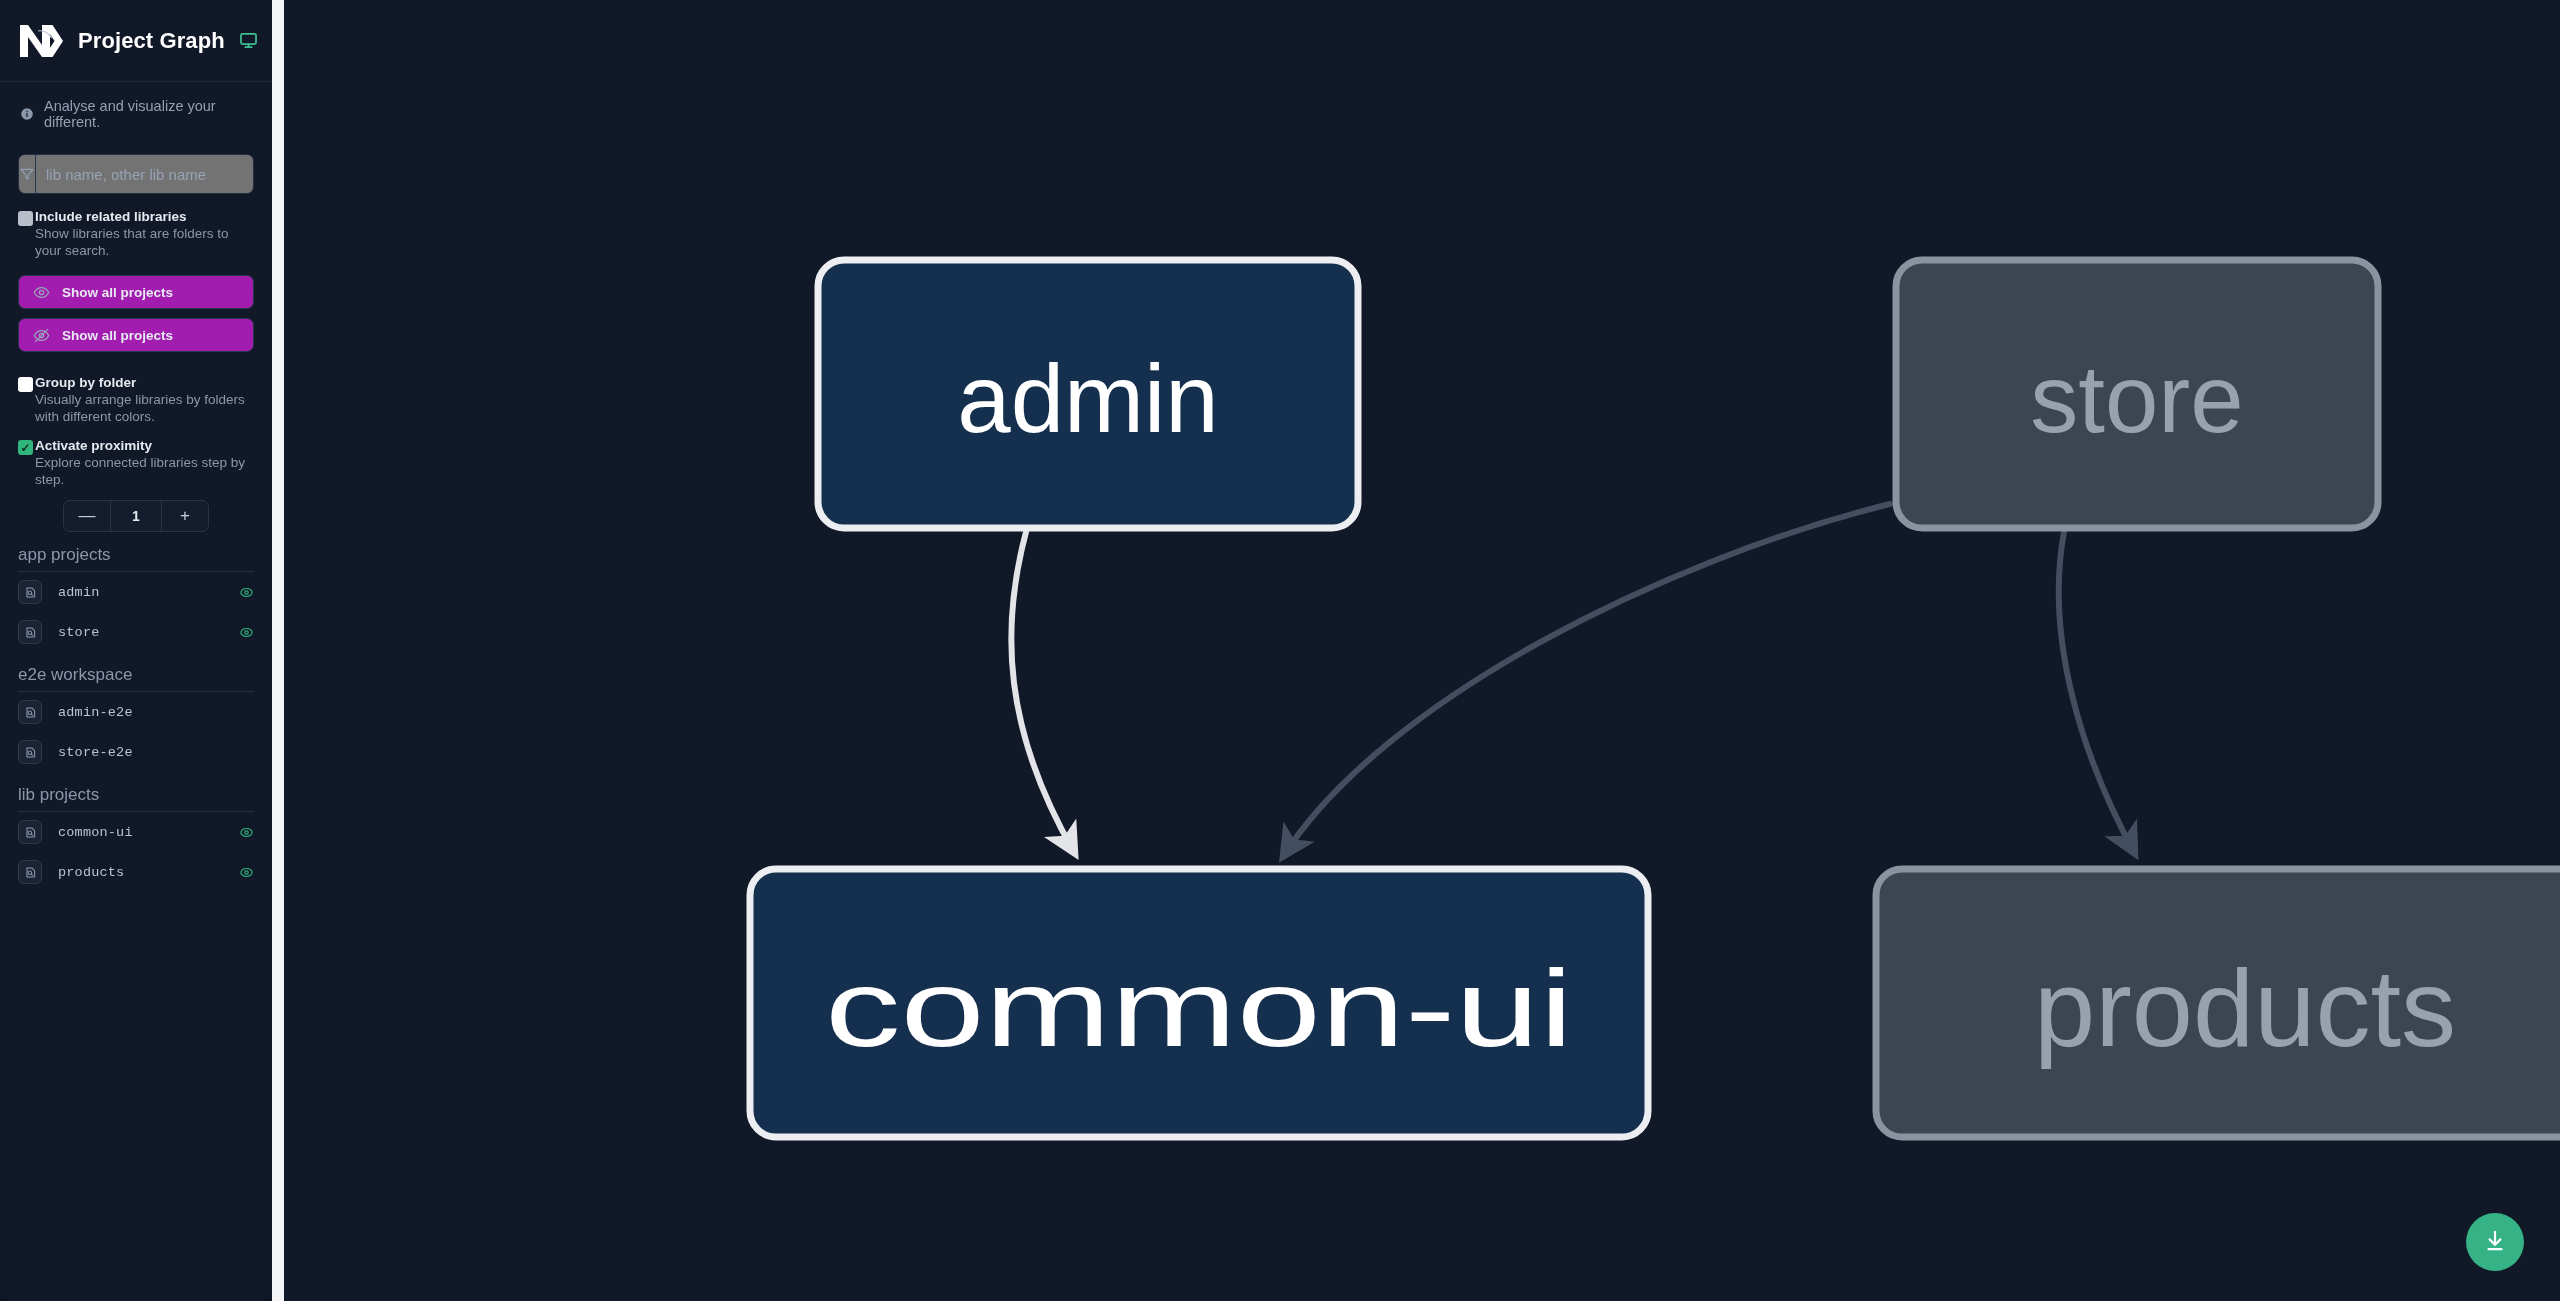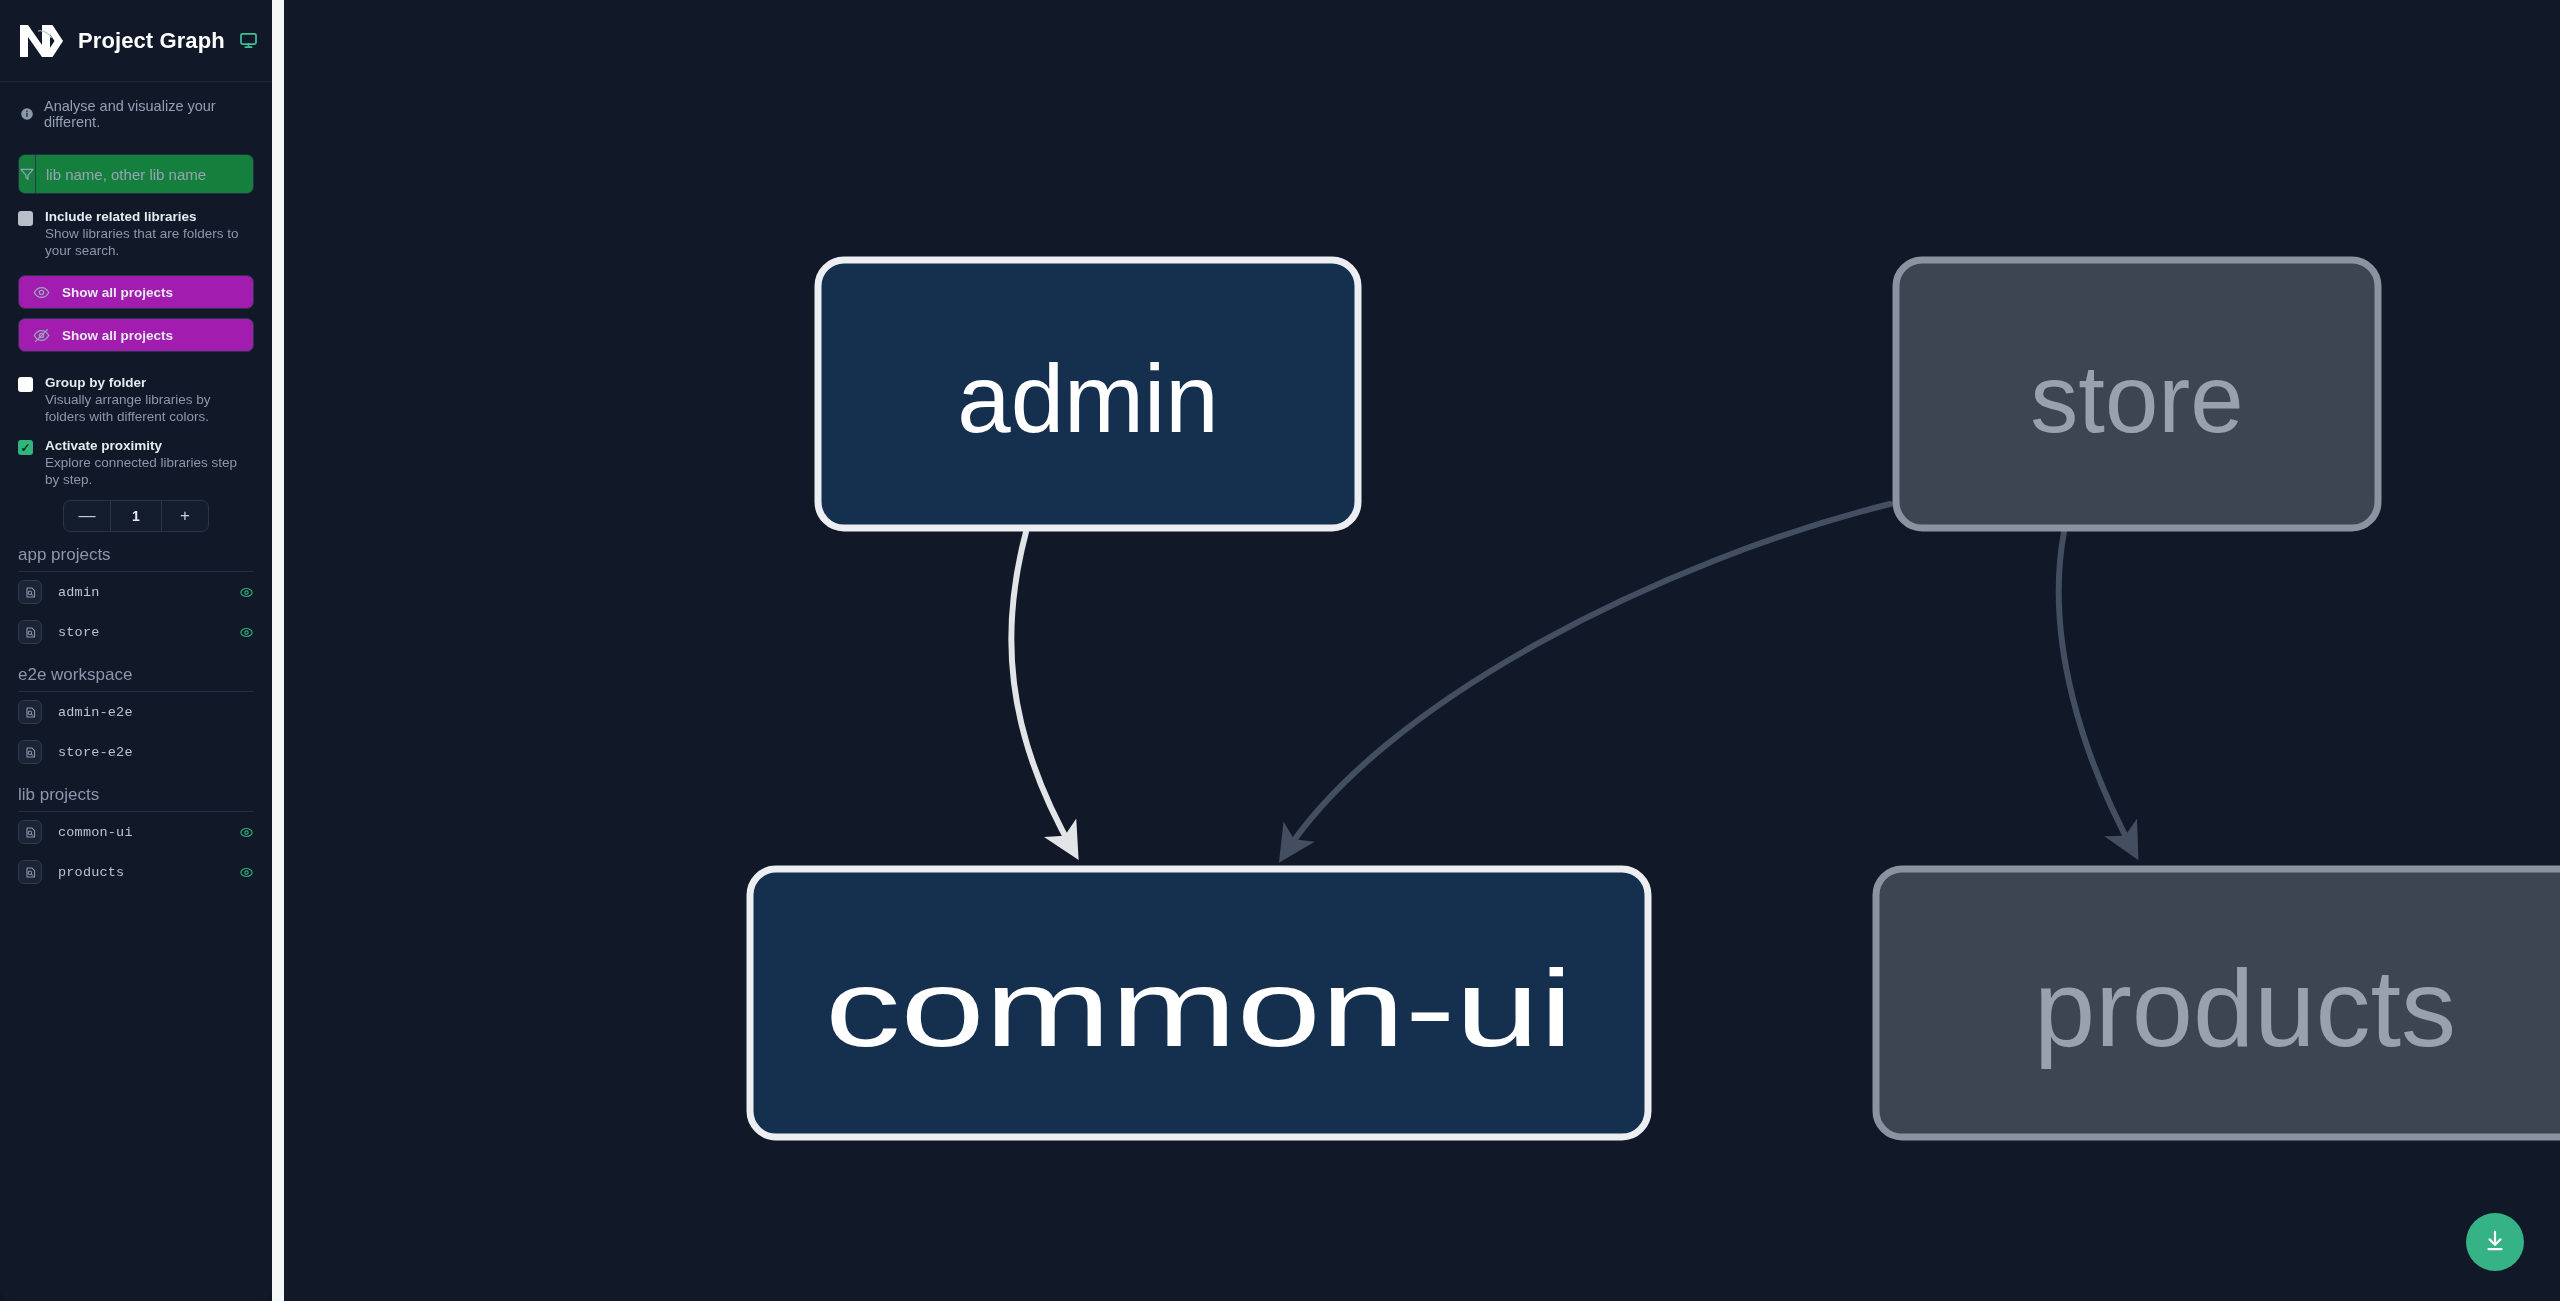--- a/index.html
+++ b/index.html
@@ -58,7 +58,7 @@
   .sb-search-wrap { padding: 14px 18px 0 18px; }
   .sb-search {
     display: flex; align-items: stretch;
-    height: 40px; background: #15803d; border-radius: 7px;
+    height: 40px; background: #737373; border-radius: 7px;
     border: 1px solid #222e42; overflow: hidden;
   }
   .sb-search .fico {

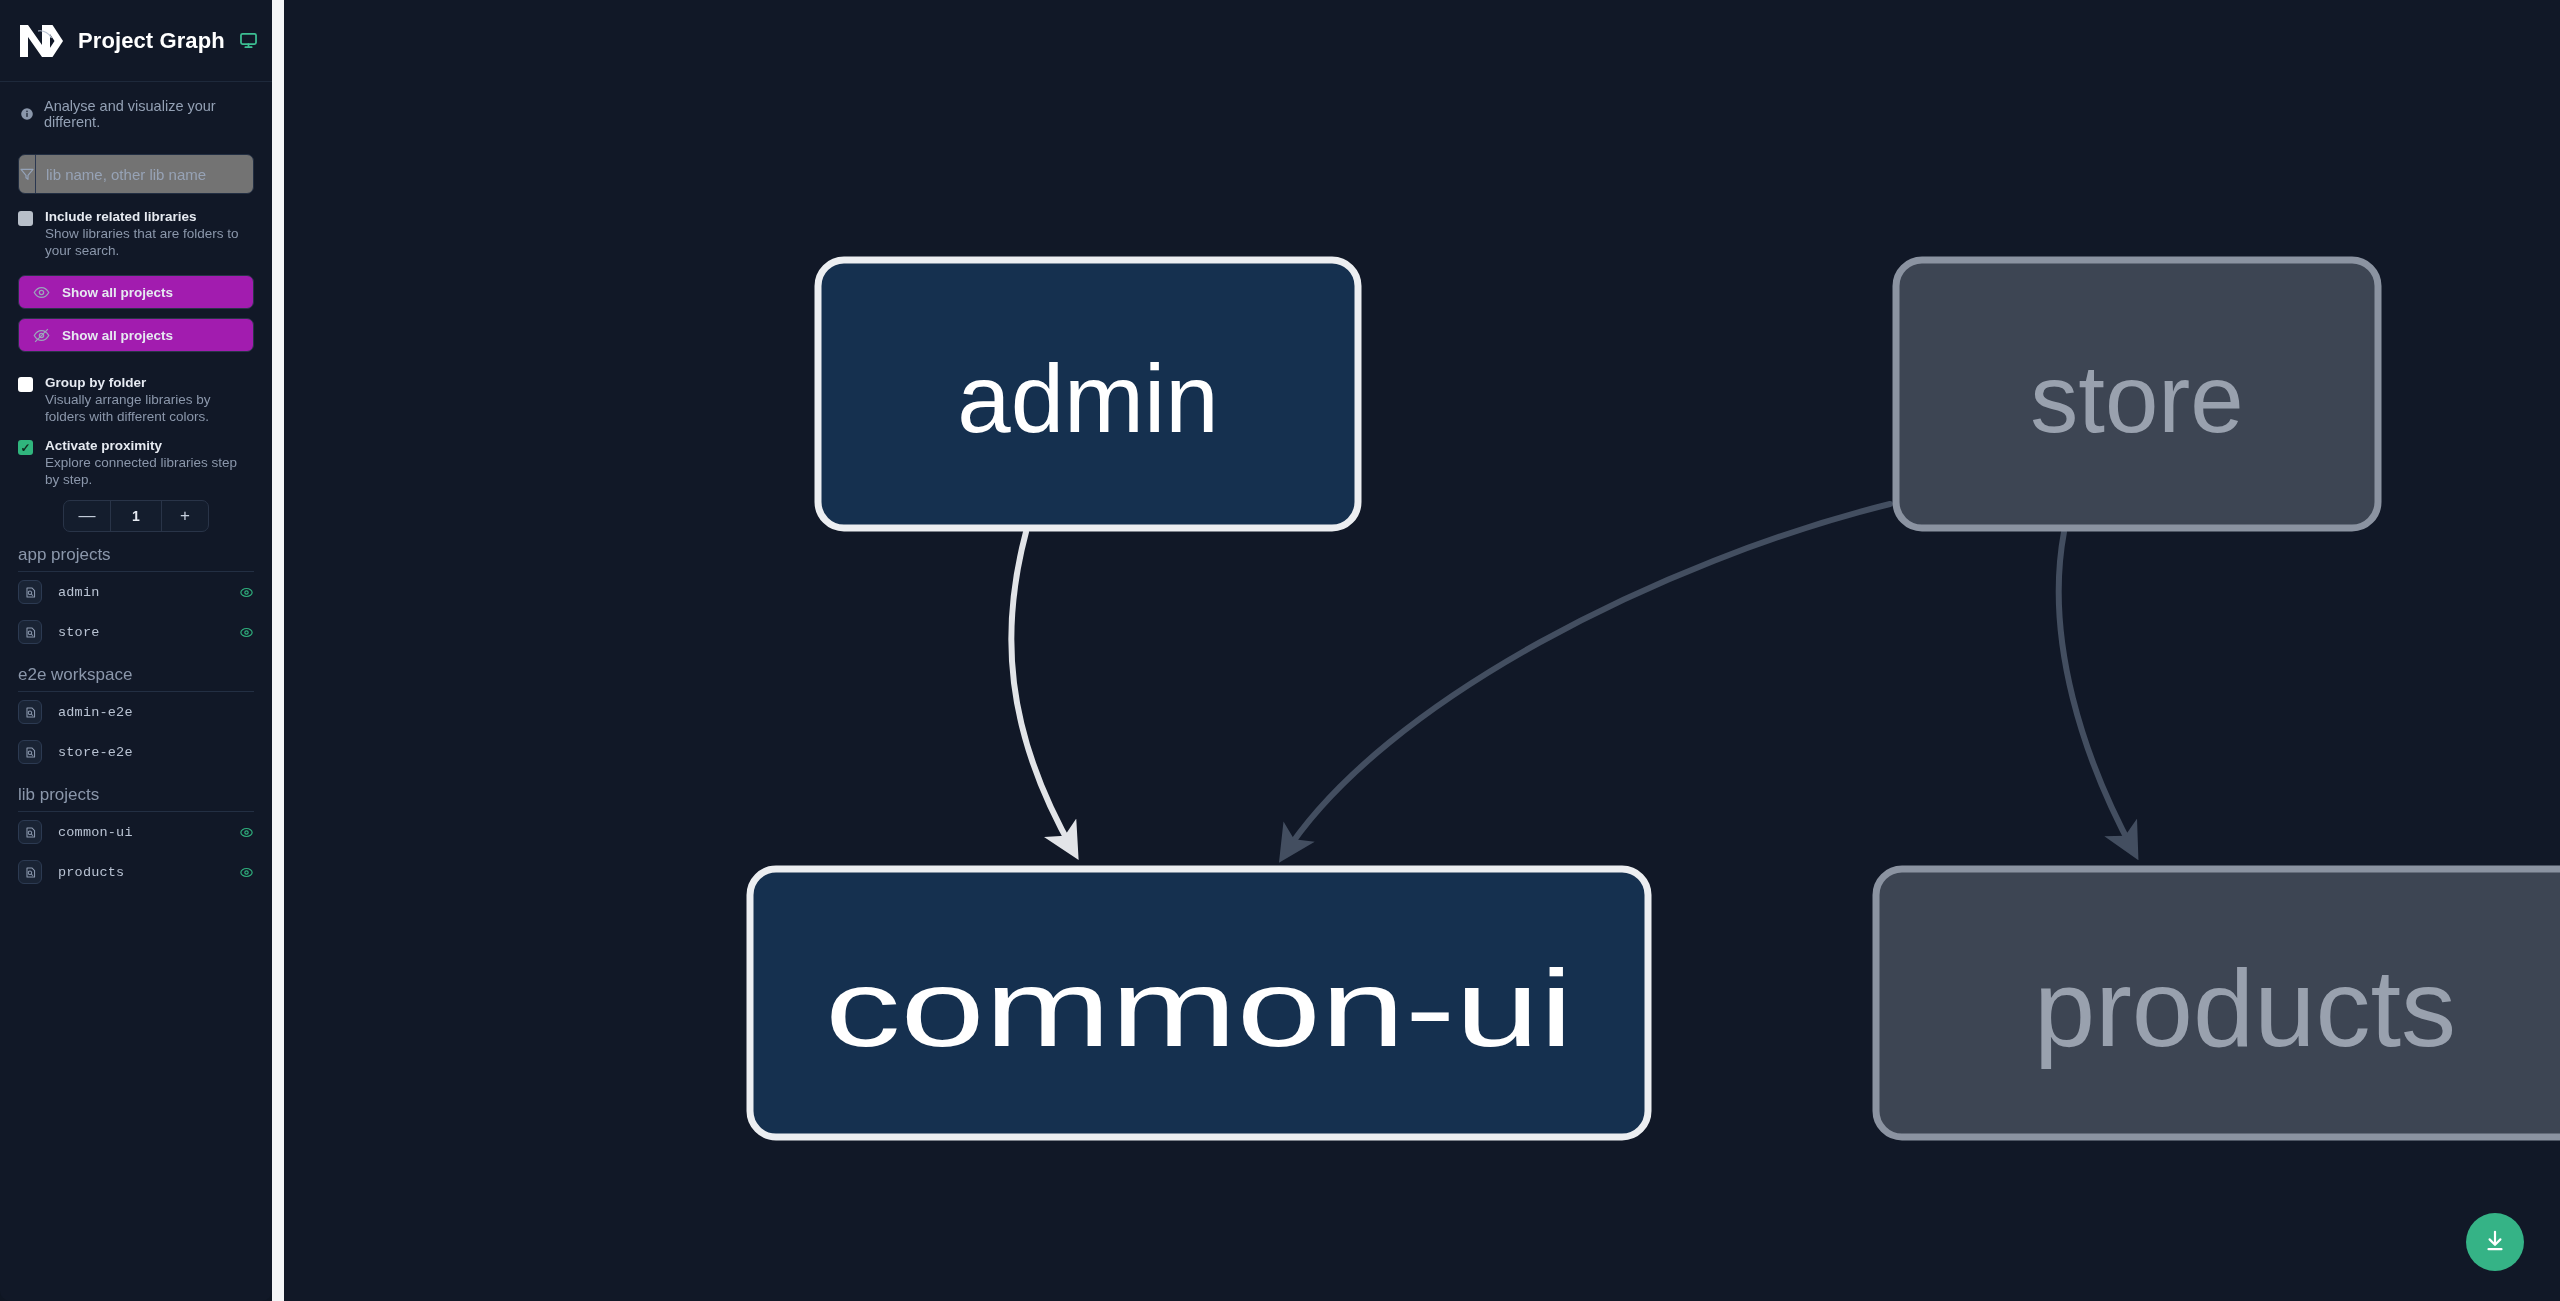--- a/index.html
+++ b/index.html
@@ -73,7 +73,7 @@
   .sb-search input::placeholder { color: #97a3b6; }
 
   
-  .chk-row { display: flex; gap: 12px; padding: 14px 18px 0 18px; }
+  .chk-row { display: flex; gap: 2px; padding: 14px 18px 0 18px; }
   .chk {
     width: 15px; height: 15px; flex: 0 0 auto; margin-top: 3px;
     border-radius: 3px; background: #b8bfc9;

